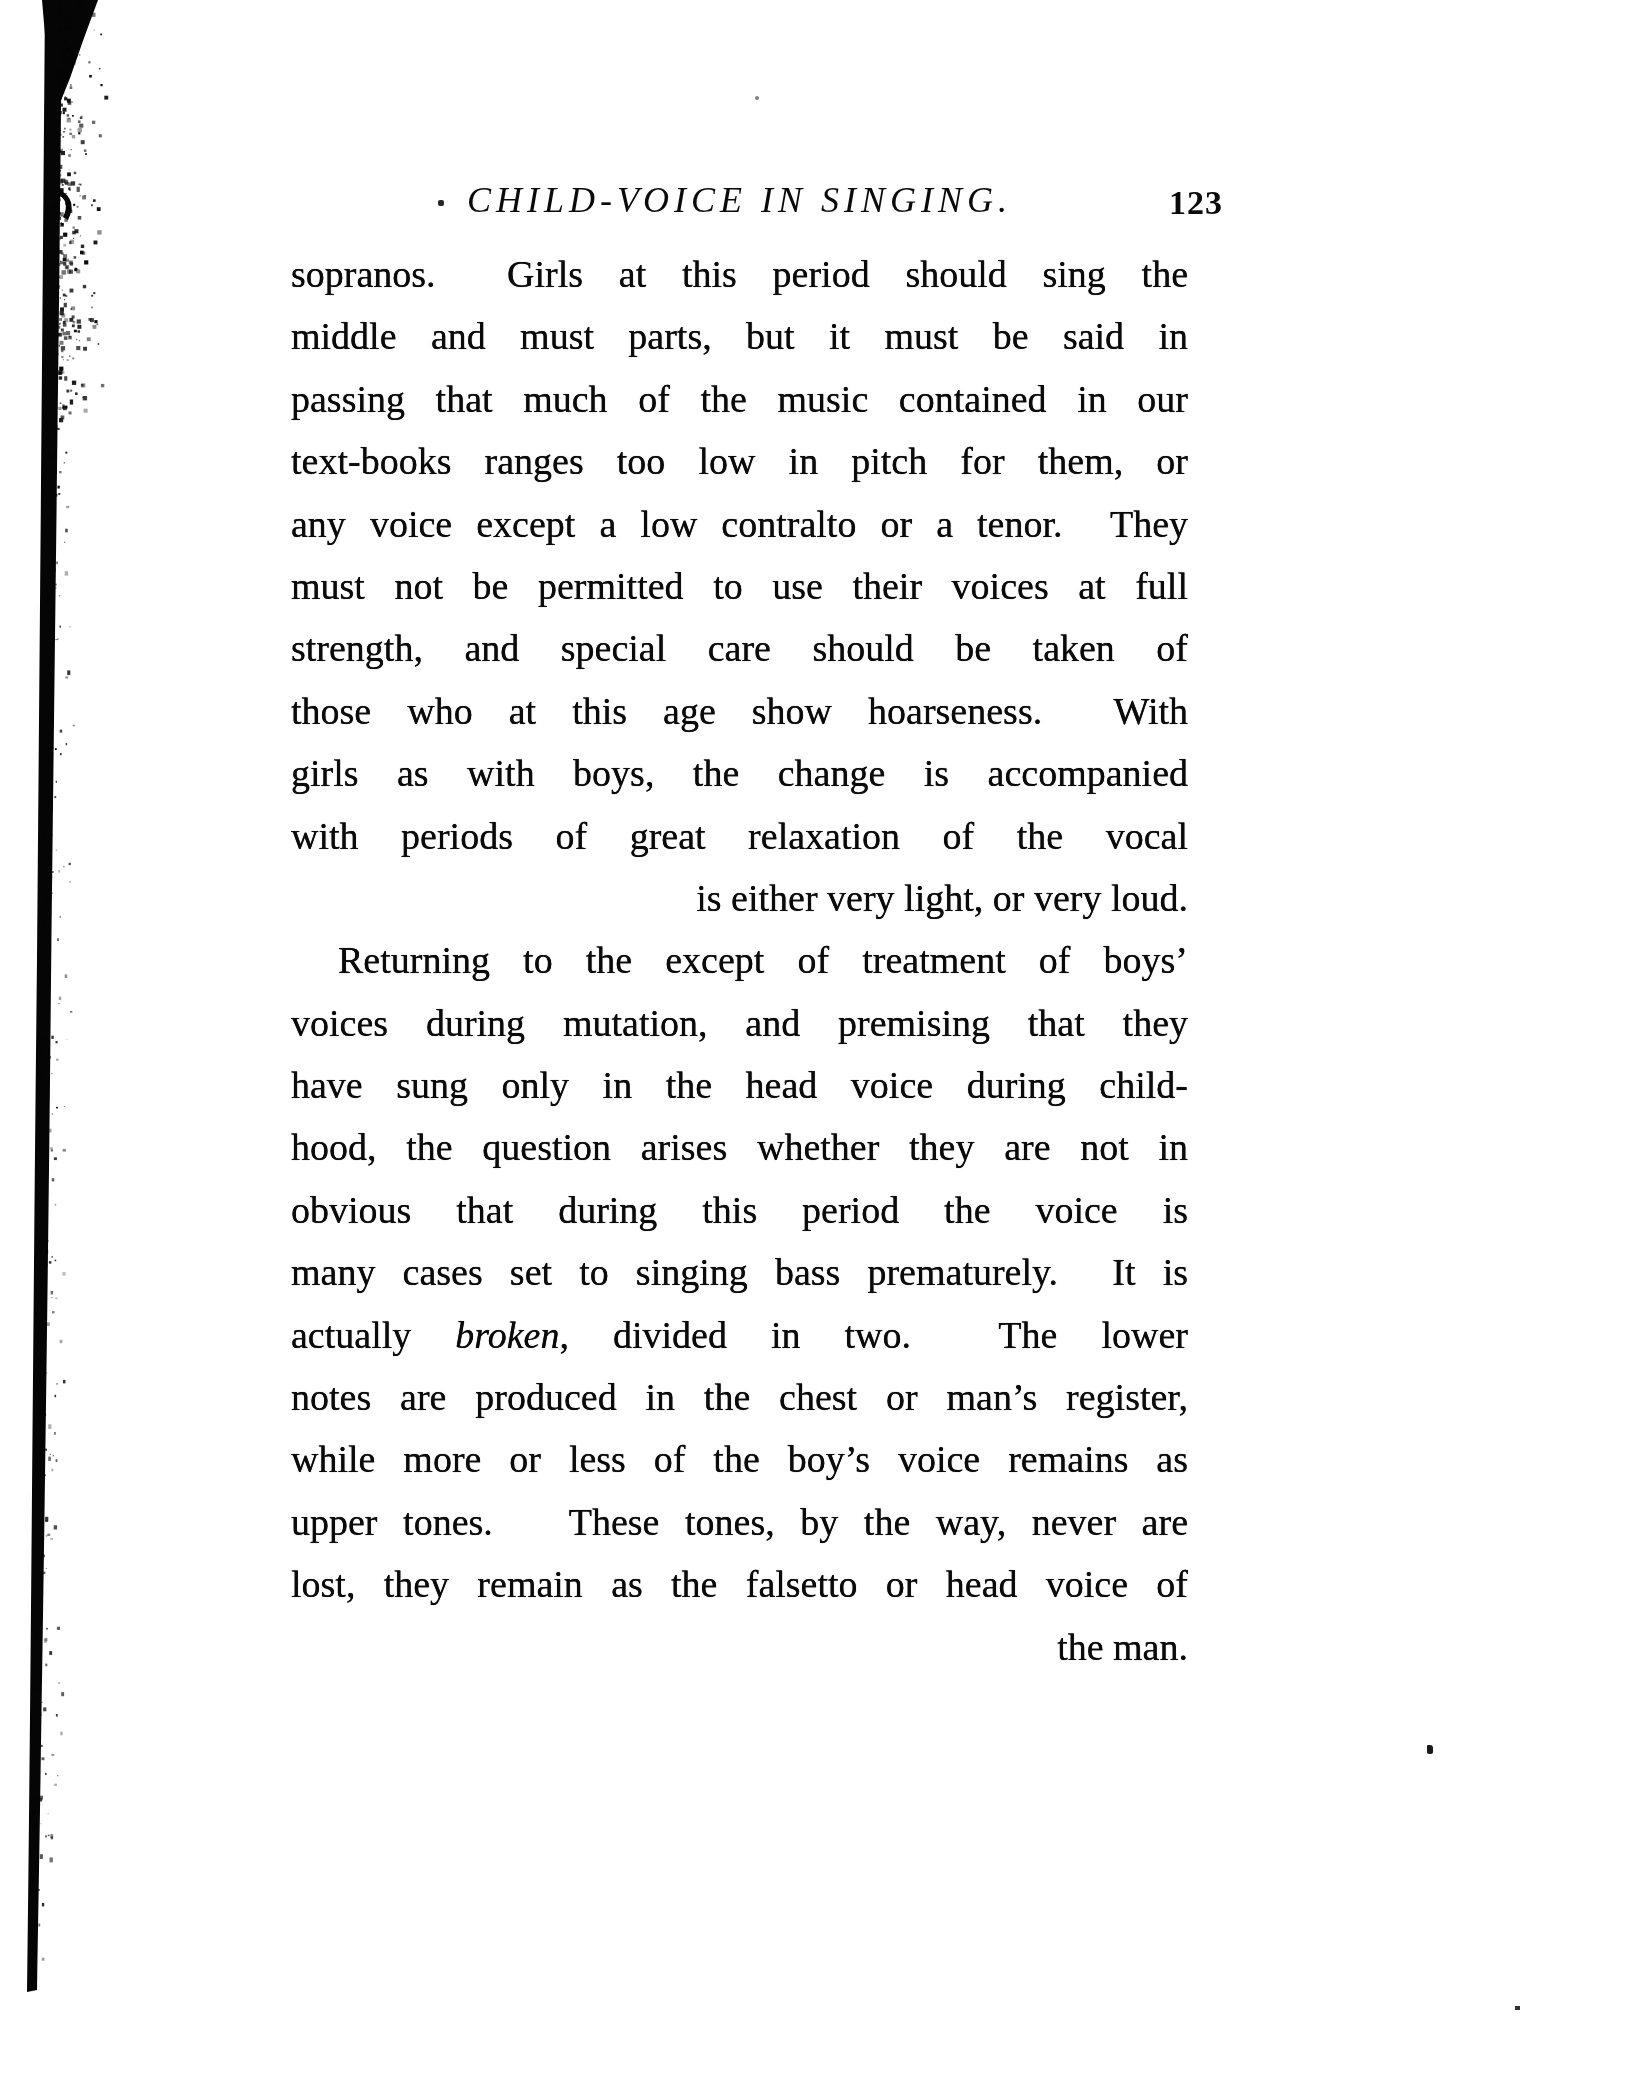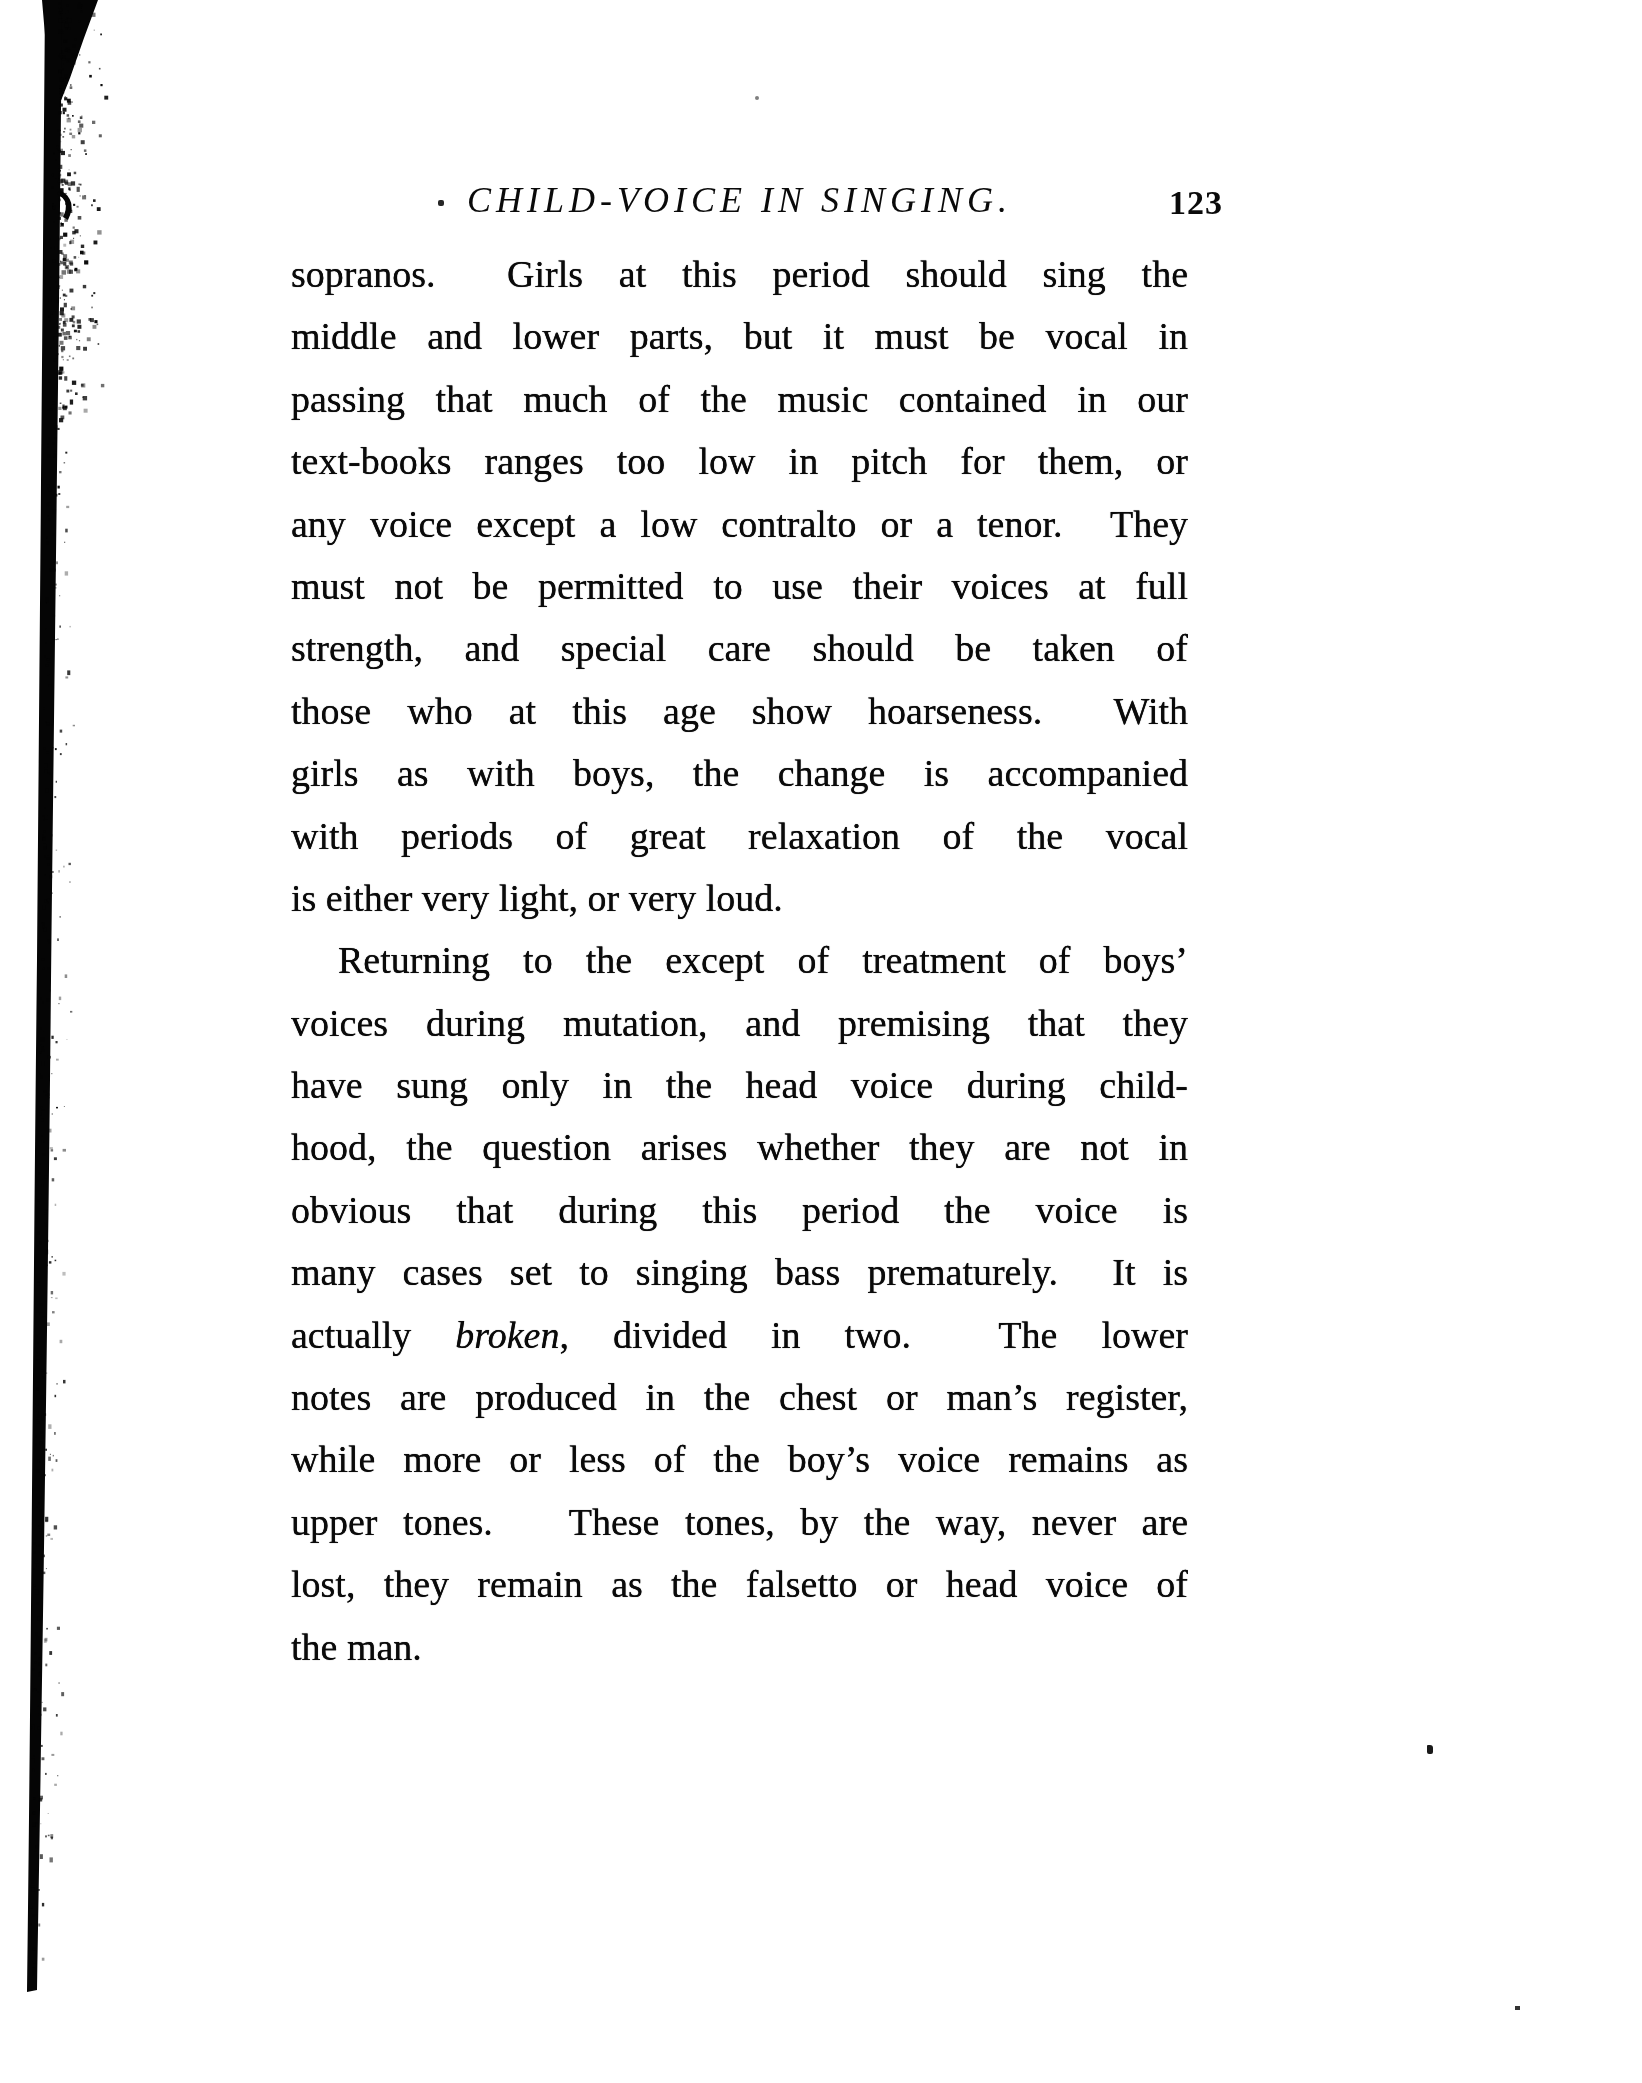--- a/index.html
+++ b/index.html
@@ -788,7 +788,7 @@
   <div class="body-text">
       <div>
         <div class="text-line justified"><span>sopranos.  Girls at this period should sing the</span></div>
-        <div class="text-line justified"><span>middle and lower parts, but it must be vocal in</span></div>
+        <div class="text-line justified"><span>middle and must parts, but it must be said in</span></div>
         <div class="text-line justified"><span>passing that much of the music contained in our</span></div>
         <div class="text-line justified"><span>text-books ranges too low in pitch for them, or</span></div>
         <div class="text-line justified"><span>any voice except a low contralto or a tenor.  They</span></div>

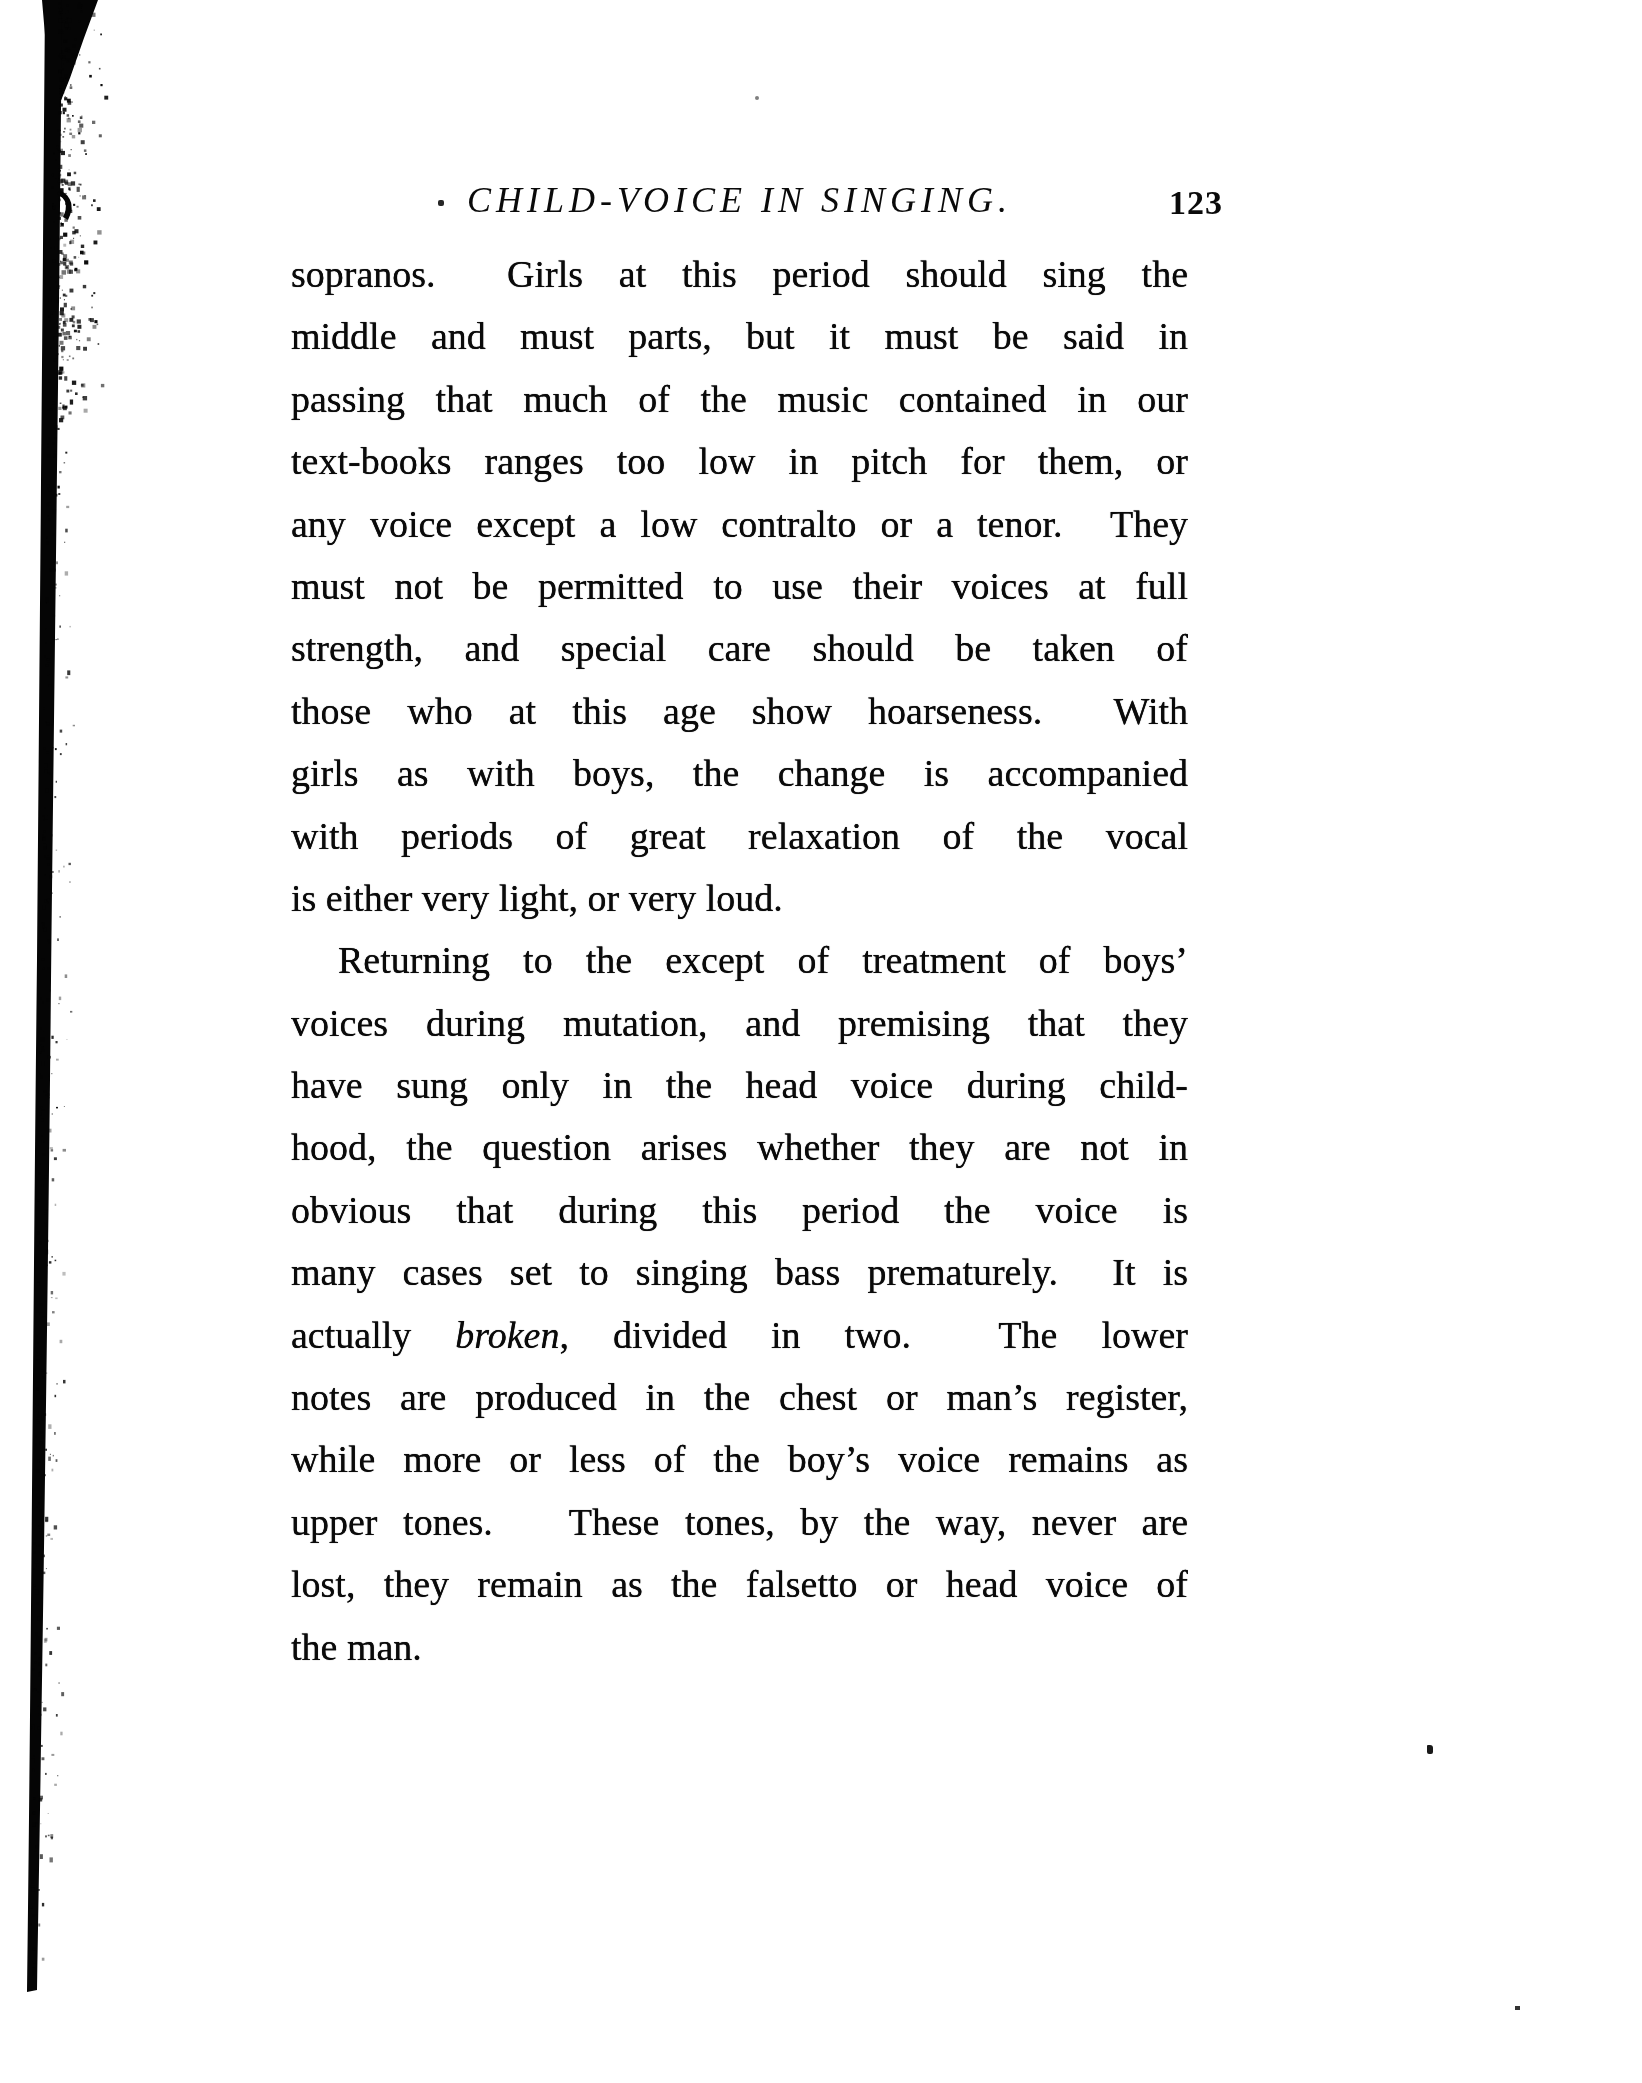--- a/index.html
+++ b/index.html
@@ -72,7 +72,7 @@
     height: 0;
   }
   .text-line.plain {
-    text-align: left;
+    text-align: right;
   }
   .text-line.indented {
     text-indent: 47px;

